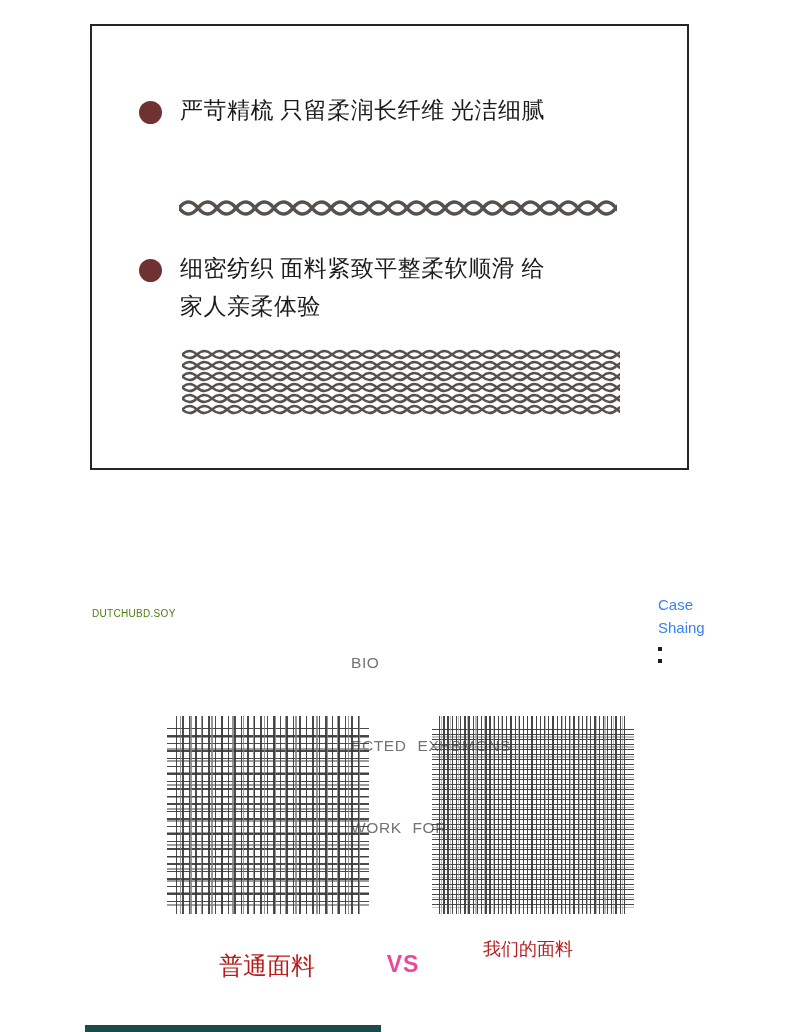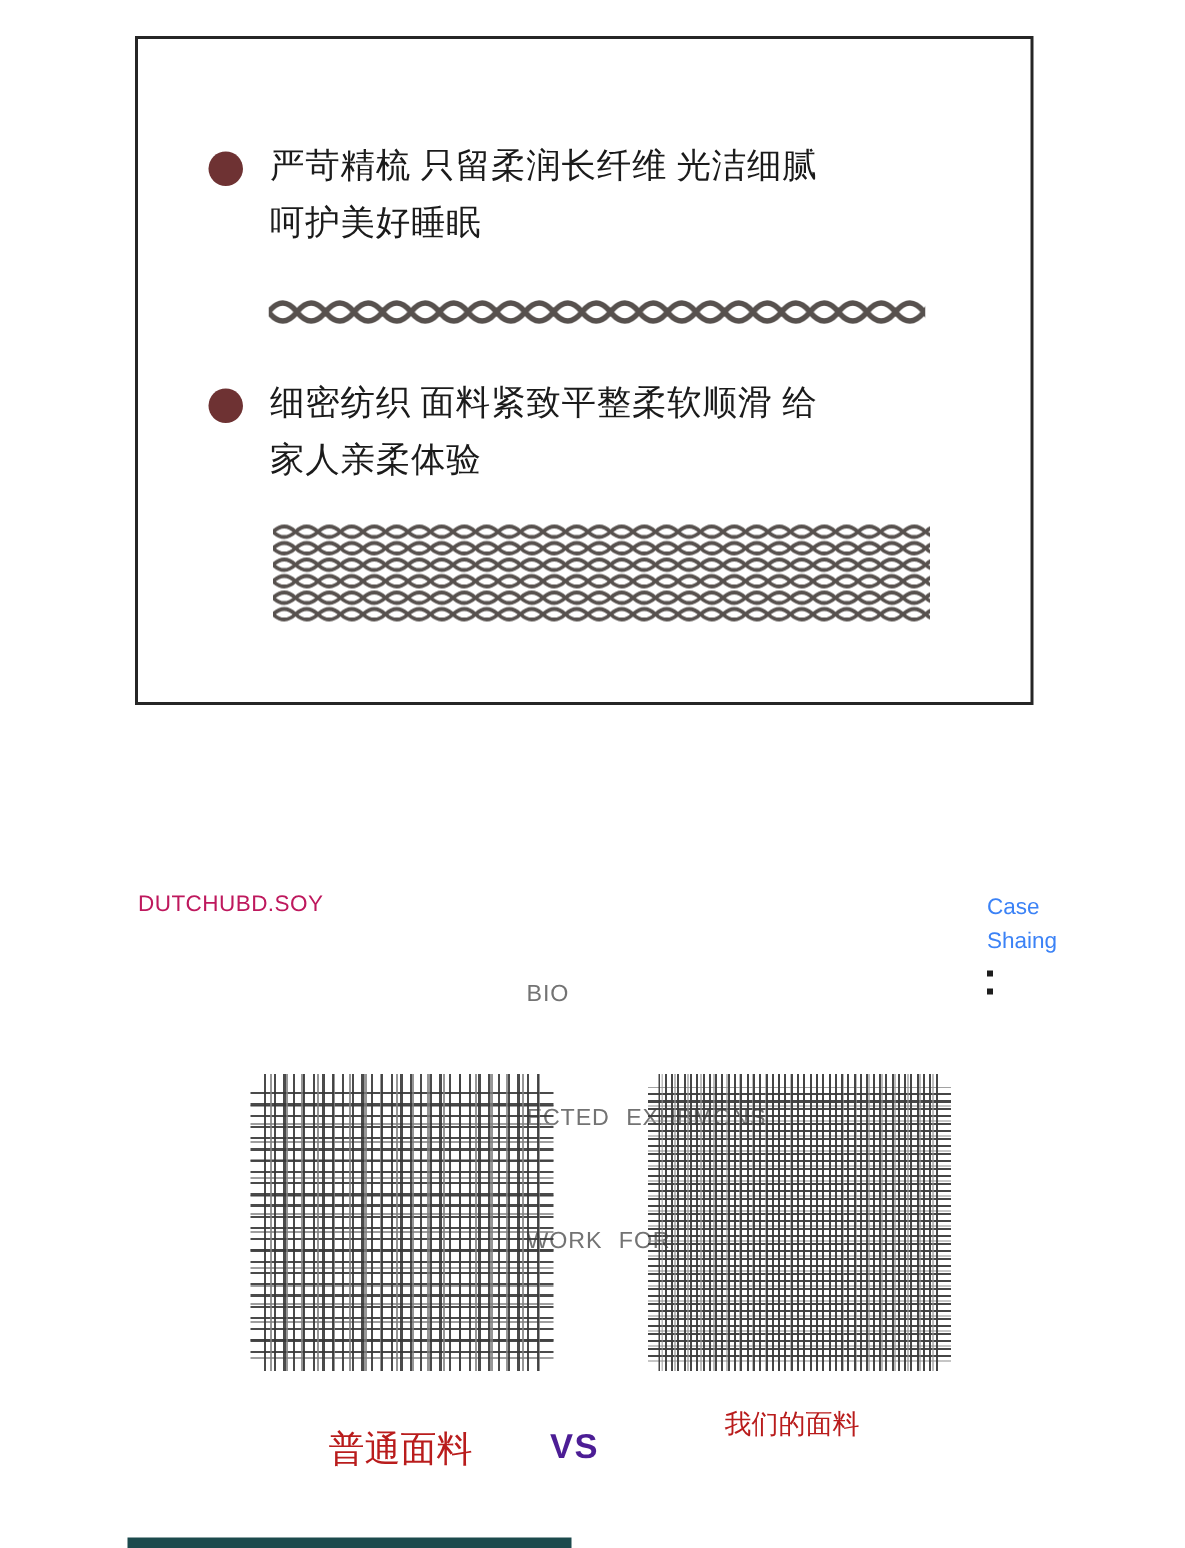--- a/index.html
+++ b/index.html
@@ -86,7 +86,6 @@
 
     <div class="bullet-dot-round" style="left:47px;top:75px;background:#6e3233;"></div>
     <div class="zh-text" style="left:88px;top:66px;text-align:center;">严苛精梳 只留柔润长纤维 光洁细腻</div>
-    <div class="zh-text" style="left:88px;top:104px;">呵护美好睡眠</div>
 
     <svg class="rope-svg" style="left:87px;top:168px;" width="438" height="28">
       <defs>

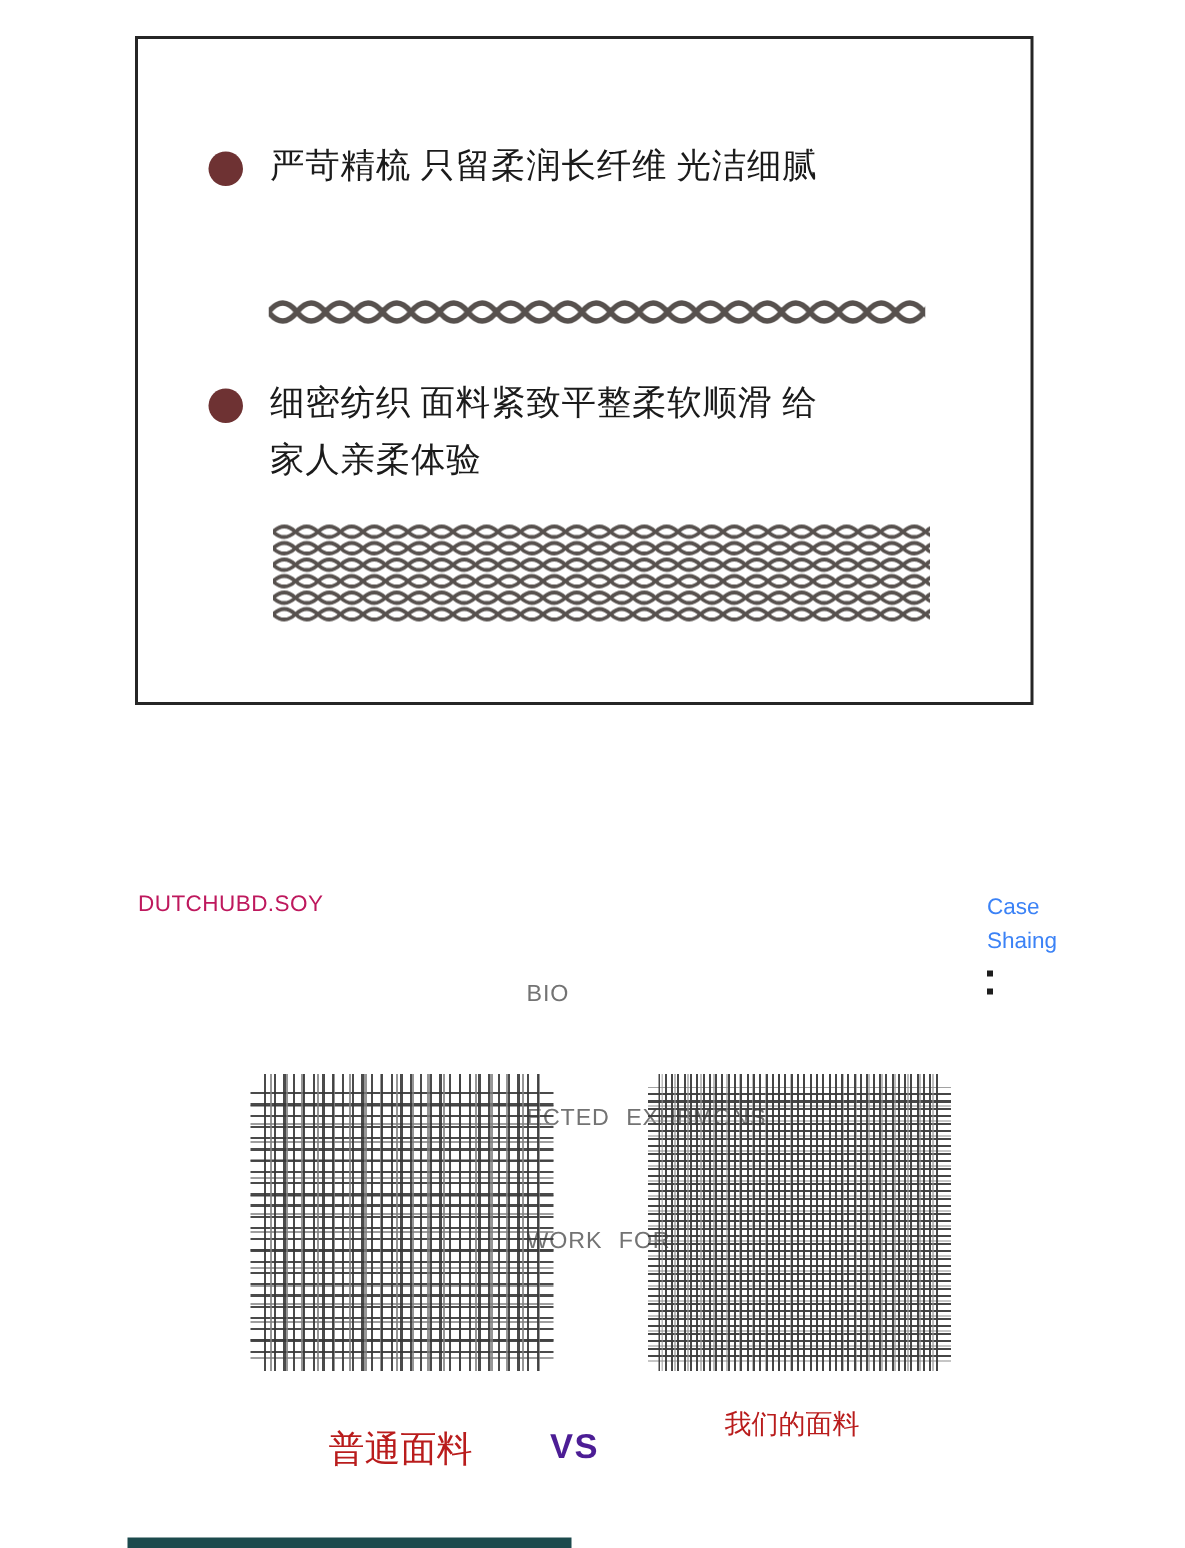--- a/index.html
+++ b/index.html
@@ -22,7 +22,7 @@
   .rope-svg,.mesh-svg{position:absolute;}
   
   .info-left{
-    position:absolute;left:92px;top:594px;font-size:15px;letter-spacing:0.3px;color:#be185d;
+    position:absolute;left:92px;top:608px;font-size:10px;letter-spacing:0.3px;color:#4d7c0f;
   }
   .info-center{
     position:absolute;left:351px;top:594px;font-size:15.5px;color:#737373;

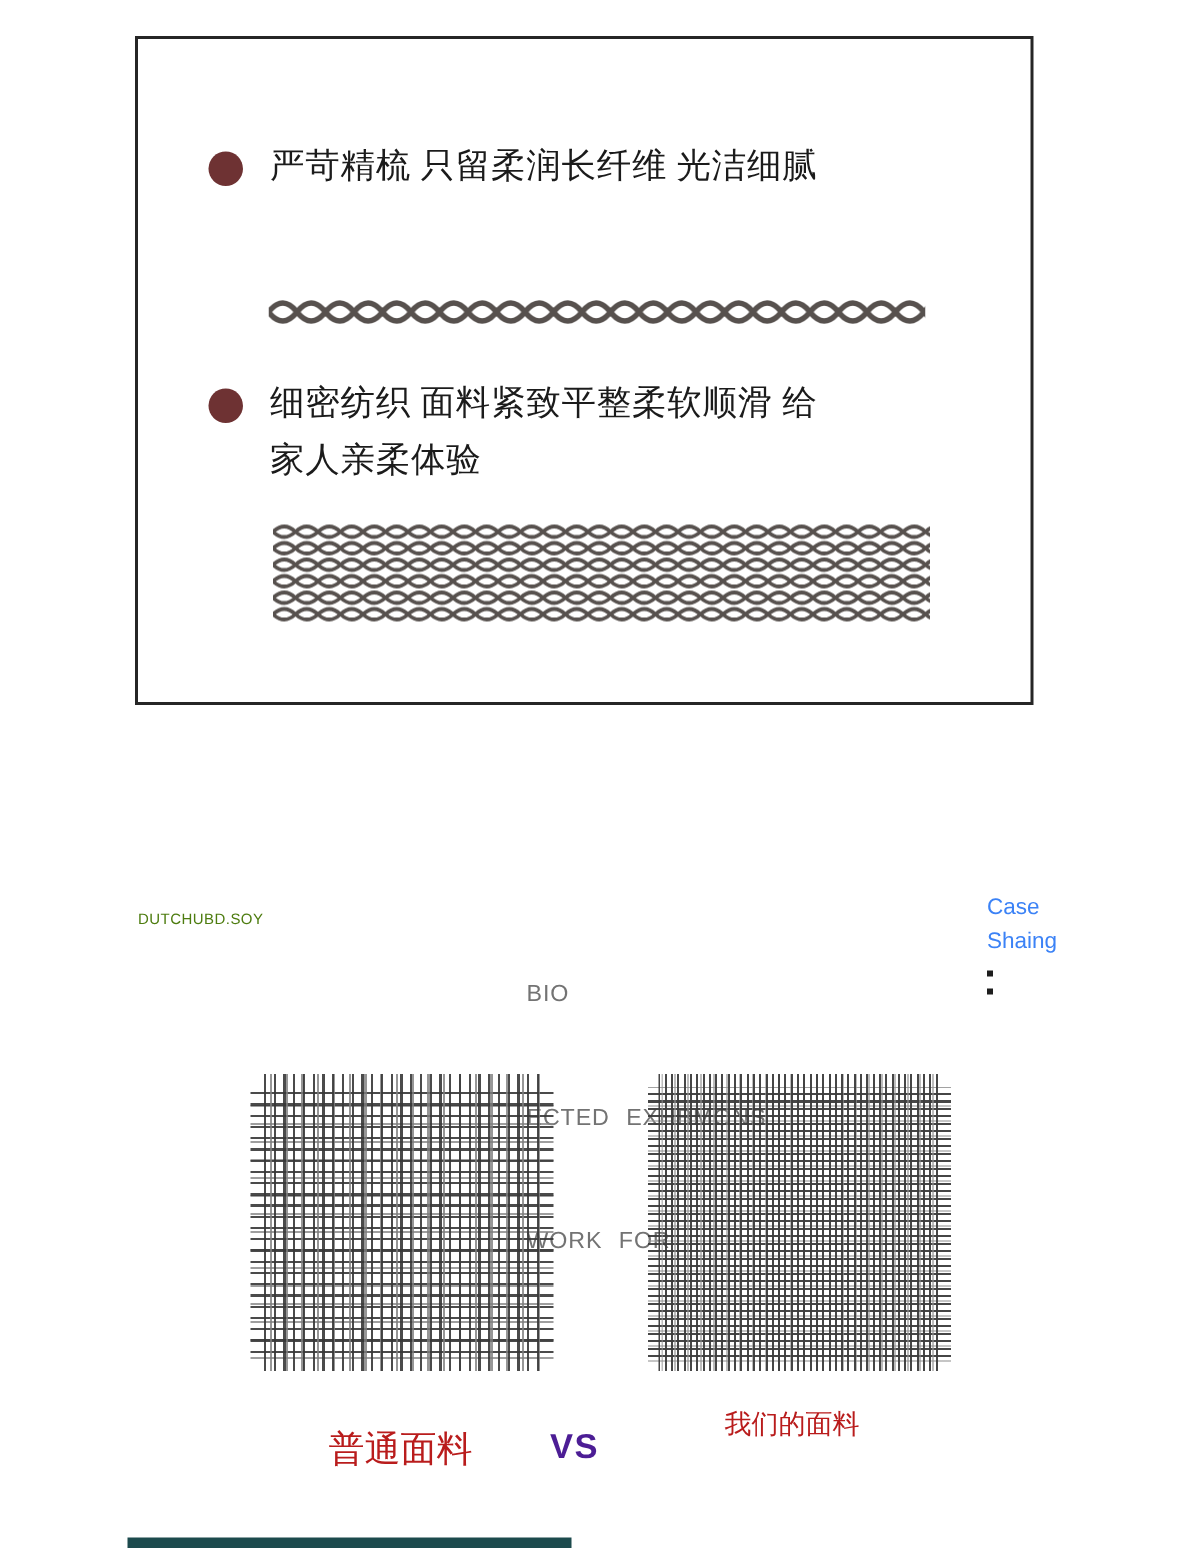--- a/index.html
+++ b/index.html
@@ -70,9 +70,9 @@
   .cmp-left{left:167px;top:950px;width:200px;font-size:24px;}
   .cmp-right{left:428px;top:937px;width:200px;font-size:18px;}
   .cmp-vs{
-    position:absolute;left:356px;top:951px;width:54px;text-align:center;
+    position:absolute;left:376px;top:951px;width:54px;text-align:center;
     font-family:"Liberation Sans","DejaVu Sans",sans-serif;
-    font-size:23px;font-weight:bold;color:#4c1d95;letter-spacing:1px;
+    font-size:23px;font-weight:bold;color:#ec4899;letter-spacing:1px;
   }
   
   .footer-bar{position:absolute;left:85px;top:1025px;width:296px;height:7px;}

